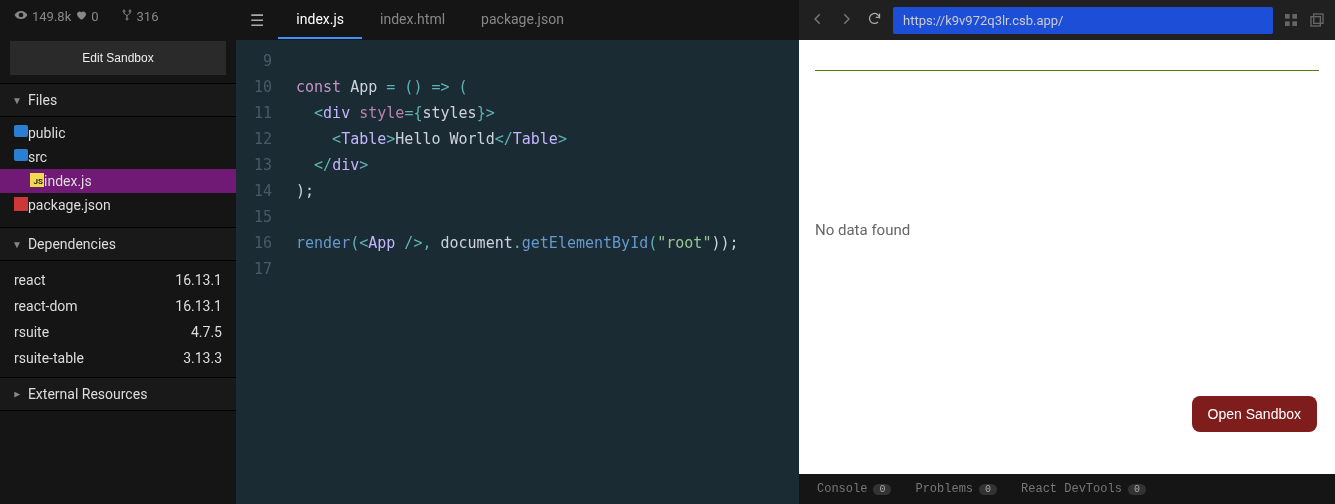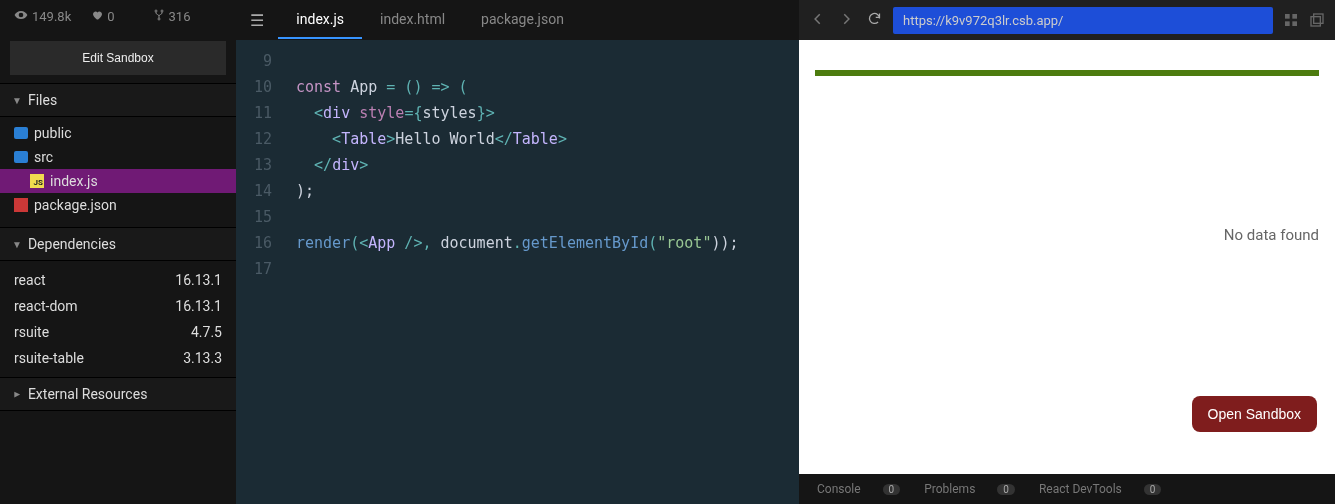--- a/index.html
+++ b/index.html
@@ -13,7 +13,7 @@
   }
   
   .sidebar { width: 236px; background: #151515; display: flex; flex-direction: column; }
-  .stats-row { display: flex; align-items: center; gap: 20px; padding: 8px 14px; color: #888; font-size: 13px; }
+  .stats-row { display: flex; align-items: center; gap: 4px; padding: 8px 14px; color: #888; font-size: 13px; }
   .stat { display: flex; align-items: center; gap: 4px; }
   .edit-btn {
     margin: 8px 10px; padding: 10px 0; background: #2a2a2a; color: #eee;

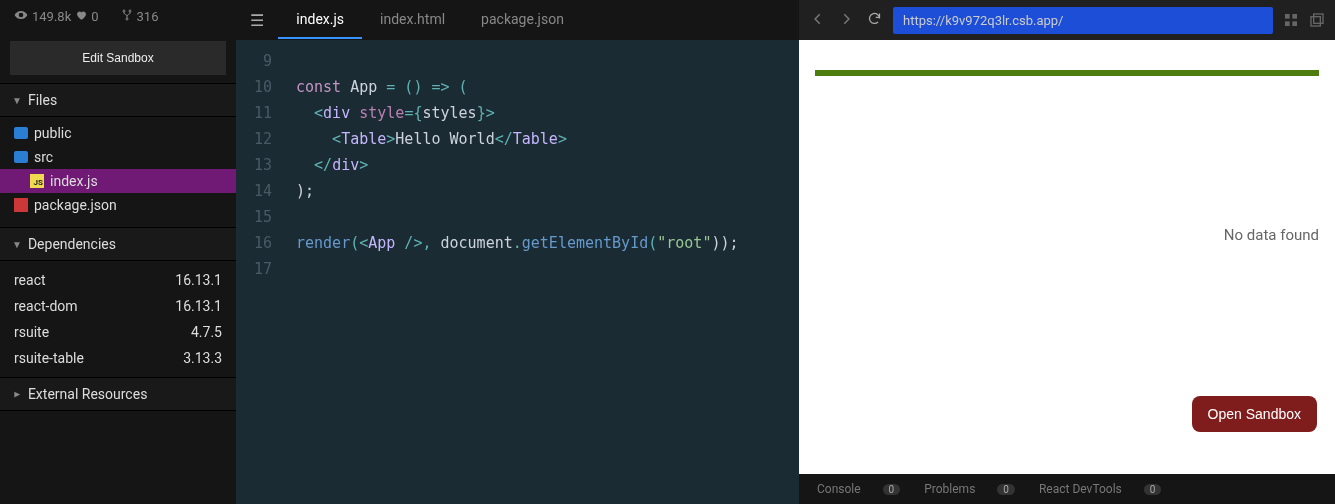--- a/index.html
+++ b/index.html
@@ -28,7 +28,7 @@
   .tri { font-size: 10px; color: #888; display: inline-block; }
   .tri.right { transform: rotate(-90deg); }
   .file-tree { padding: 4px 0 10px 0; font-size: 14px; }
-  .tree-row { display: flex; align-items: center; gap: 6px; padding: 4px 14px; color: #ddd; cursor: pointer; }
+  .tree-row { display: flex; padding: 4px 14px; color: #ddd; cursor: pointer; }
   .tree-row.indent1 { padding-left: 30px; }
   .tree-row.active { background: #701a75; }
   .folder-icon { width: 14px; height: 12px; background: #2a7fd4; border-radius: 2px; }

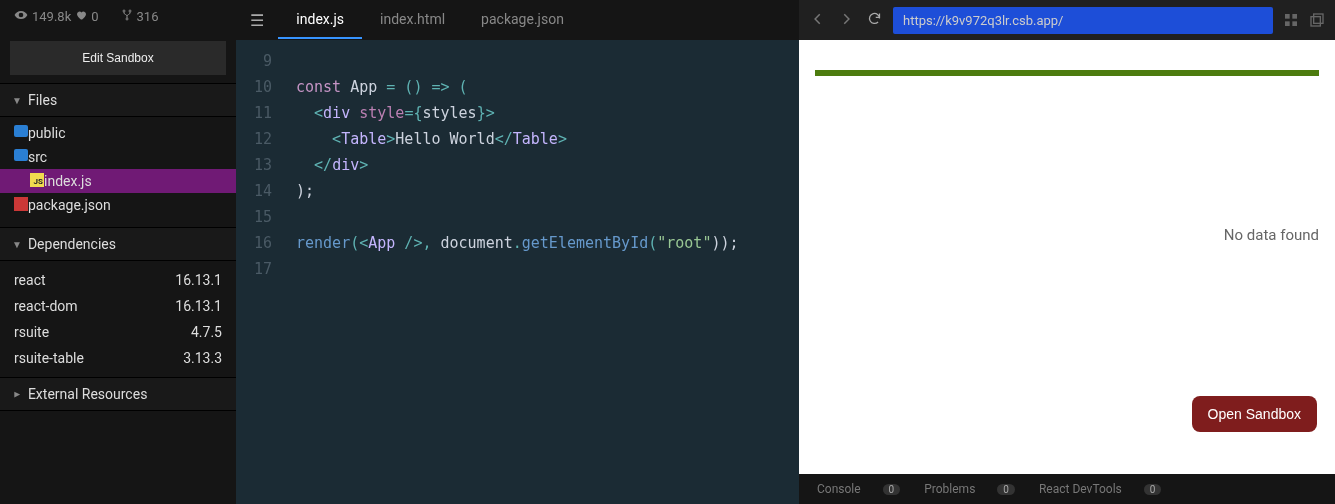--- a/index.html
+++ b/index.html
@@ -64,7 +64,7 @@
   .url-bar { flex: 1; background: #1d4ed8; color: #ccc; font-size: 13px; padding: 6px 10px; border-radius: 2px; }
   .sq-icon { width: 16px; height: 16px; color: #666; }
   .preview-body { flex: 1; background: #fff; color: #555; display: flex; flex-direction: column; position: relative; }
-  .no-data { text-align: right; padding-top: 150px; font-size: 15px; color: #666; border-top: 6px solid #4d7c0f; margin: 30px 16px 0; }
+  .no-data { text-align: left; padding-top: 150px; font-size: 15px; color: #666; border-top: 1px solid #4d7c0f; margin: 30px 16px 0; }
   .open-sandbox {
     position: absolute; right: 18px; bottom: 42px;
     background: #7f1d1d; color: #fff; padding: 10px 16px; font-size: 14px;

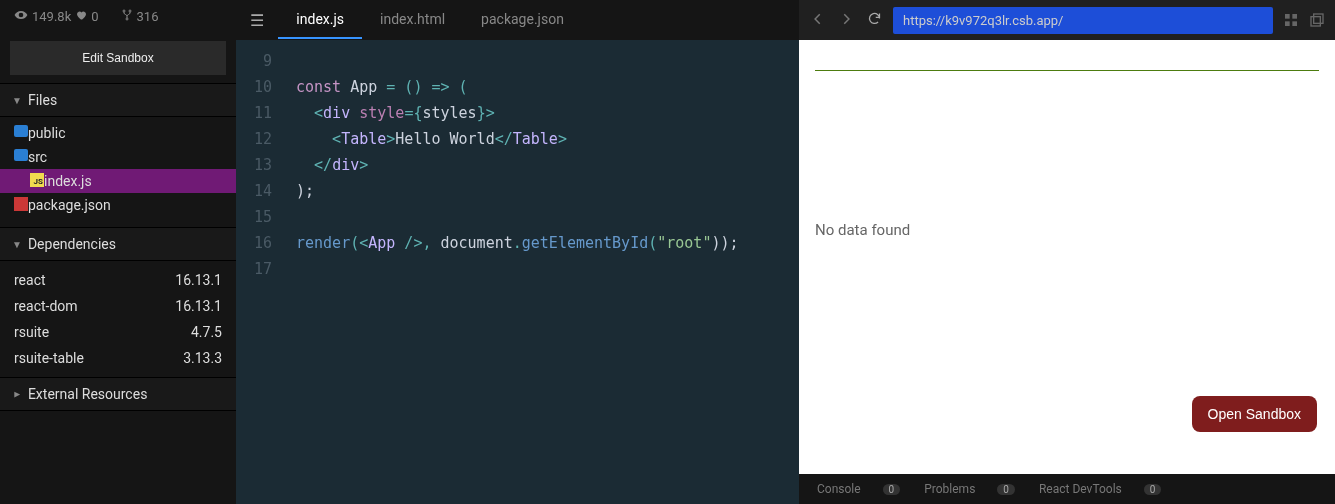--- a/index.html
+++ b/index.html
@@ -74,7 +74,7 @@
     height: 30px; background: #151515; display: flex; align-items: center; gap: 24px;
     padding: 0 18px; color: #777; font-size: 12px;
   }
-  .dev-item { display: flex; align-items: center; gap: 22px; cursor: pointer; }
+  .dev-item { display: flex; align-items: center; gap: 6px; cursor: pointer; font-family: Liberation Mono, monospace; }
   .badge { background: #333; color: #aaa; border-radius: 8px; padding: 0 6px; font-size: 10px; min-width: 16px; text-align: center; }
 </style>
 </head>

